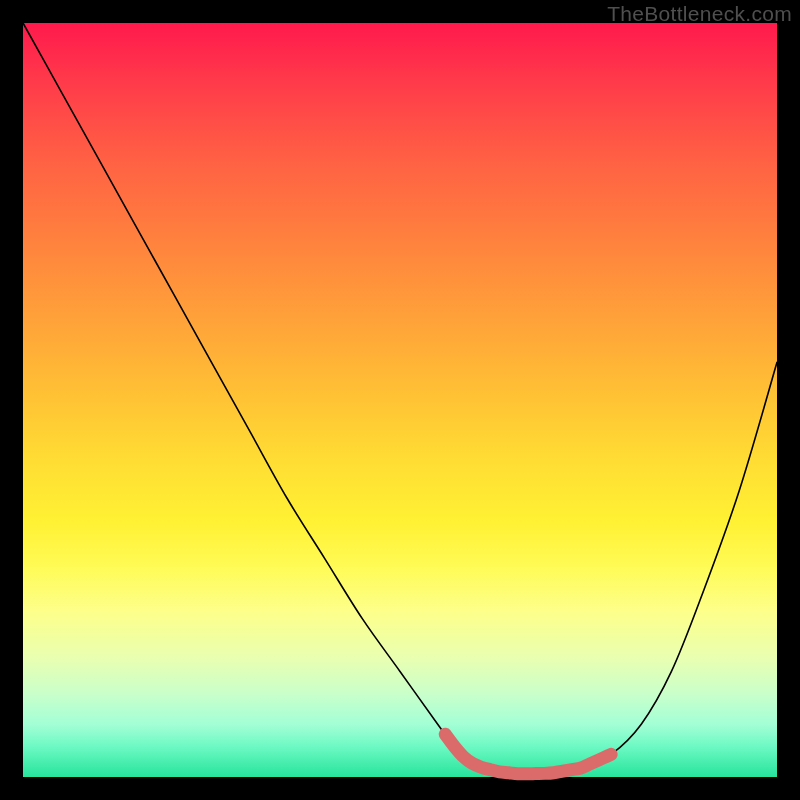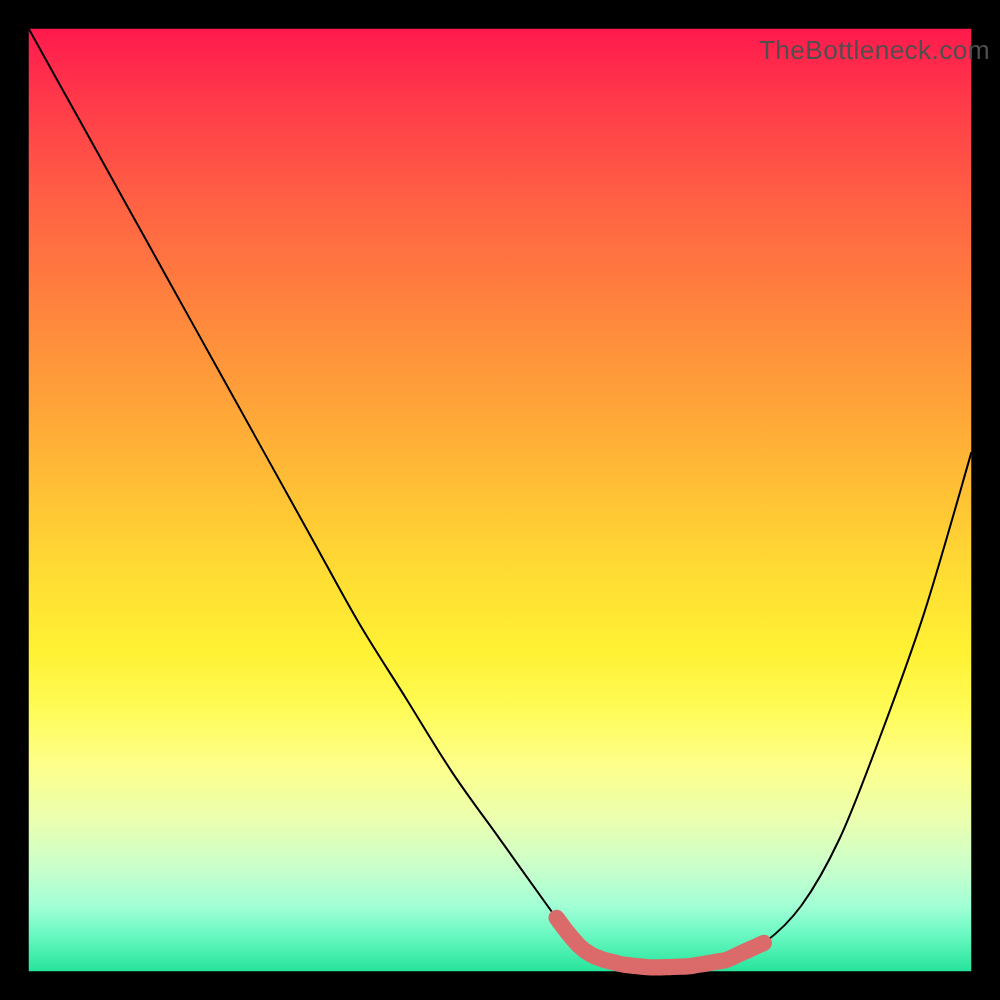--- a/index.html
+++ b/index.html
@@ -45,7 +45,6 @@
     font-weight: 500;
     letter-spacing: 0.3px;
     user-select: none;
-    margin-top: 27px;
   }
   svg.plot {
     position: absolute;

